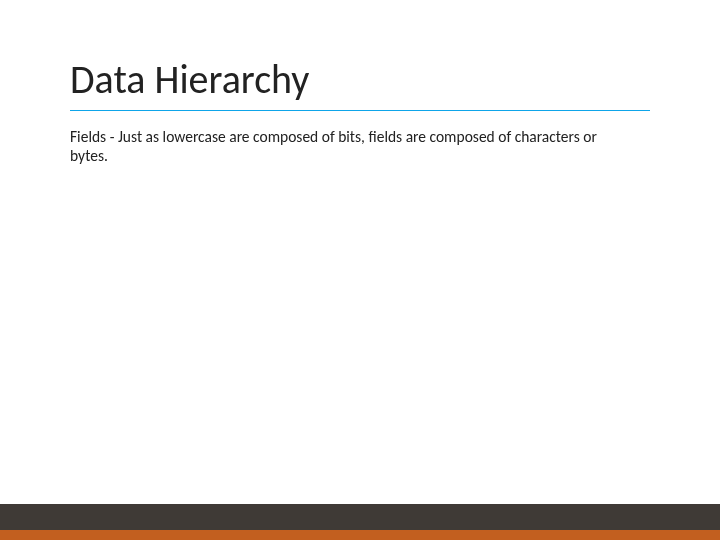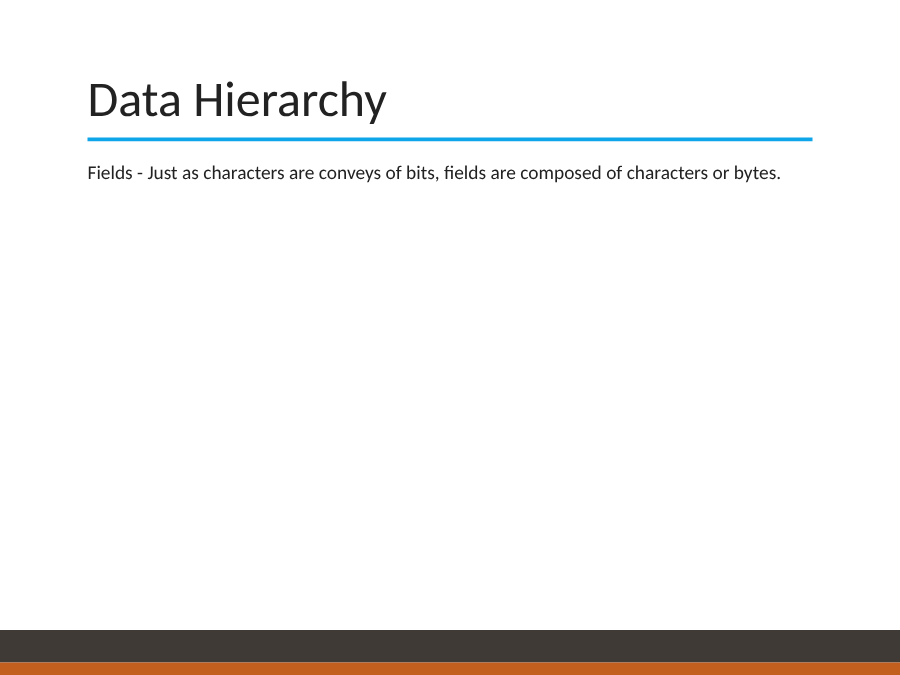--- a/index.html
+++ b/index.html
@@ -22,7 +22,7 @@
       font-weight: 400;
       color: #222;
       letter-spacing: 0px;
-      border-bottom: 3px solid #0ea5e9;
+      border-bottom: 1px solid #0ea5e9;
       padding-bottom: 6px;
       margin-bottom: 16px;
     }

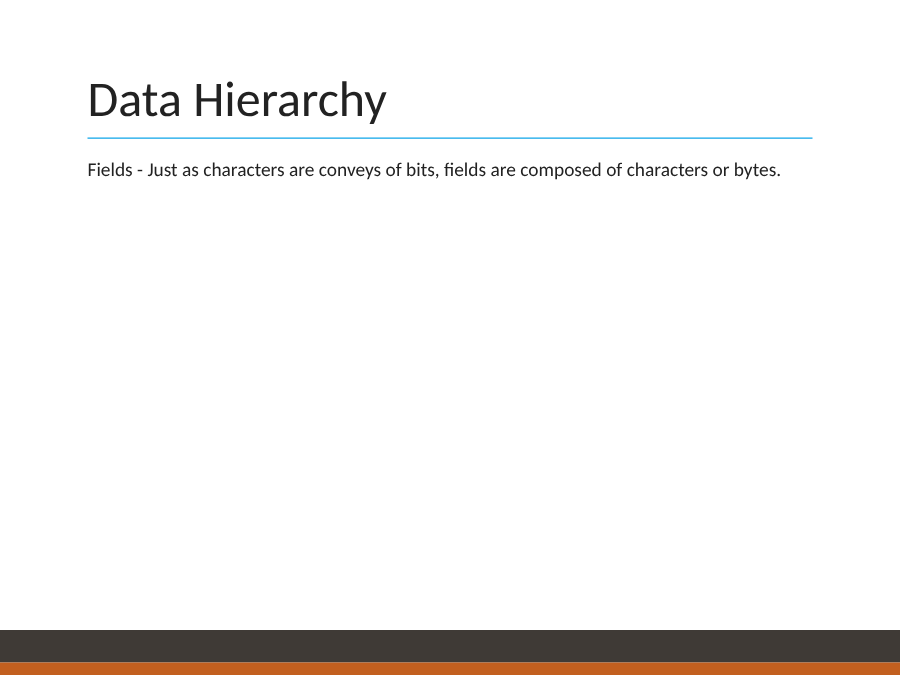--- a/index.html
+++ b/index.html
@@ -54,7 +54,7 @@
 <div class="slide">
   <h1 class="title">Data Hierarchy</h1>
   <div class="body-text">
-    <p>Fields - Just as characters are conveys of bits, fields are composed of characters or bytes.</p>
+    <p>Fields - Just as lowercase are composed of bits, fields are composed of characters or bytes.</p>
   </div>
   <div class="footer-bars">
     <div class="bar-dark"></div>

